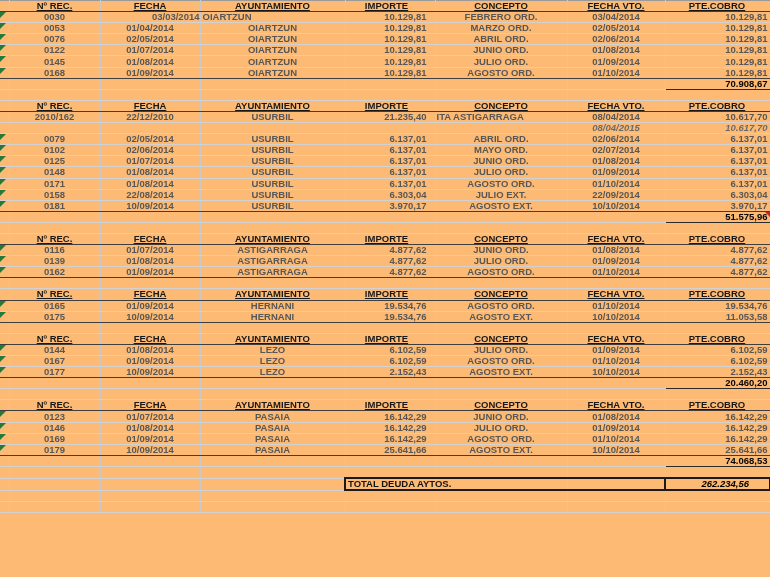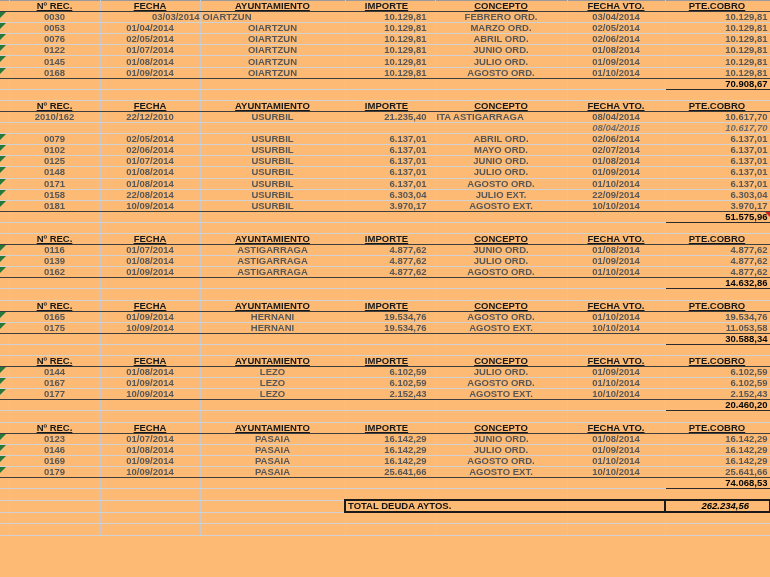--- a/index.html
+++ b/index.html
@@ -332,16 +332,6 @@
           <td class="c-importe"></td>
           <td class="c-concepto"></td>
           <td class="c-vto"></td>
-          <td class="c-pte sub">14.632,86</td>
-        </tr>
-        <tr>
-          <td class="strip"></td>
-          <td class="c-rec"></td>
-          <td class="c-fecha"></td>
-          <td class="c-ayto"></td>
-          <td class="c-importe"></td>
-          <td class="c-concepto"></td>
-          <td class="c-vto"></td>
           <td class="c-pte"></td>
         </tr>
         <tr class="head">

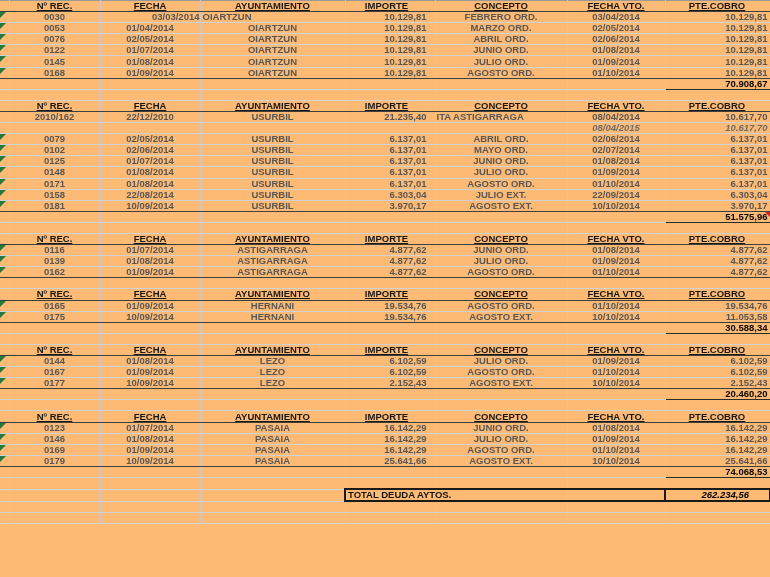--- a/index.html
+++ b/index.html
@@ -376,16 +376,6 @@
           <td class="c-importe"></td>
           <td class="c-concepto"></td>
           <td class="c-vto"></td>
-          <td class="c-pte sub">30.588,34</td>
-        </tr>
-        <tr>
-          <td class="strip"></td>
-          <td class="c-rec"></td>
-          <td class="c-fecha"></td>
-          <td class="c-ayto"></td>
-          <td class="c-importe"></td>
-          <td class="c-concepto"></td>
-          <td class="c-vto"></td>
           <td class="c-pte"></td>
         </tr>
         <tr class="head">

